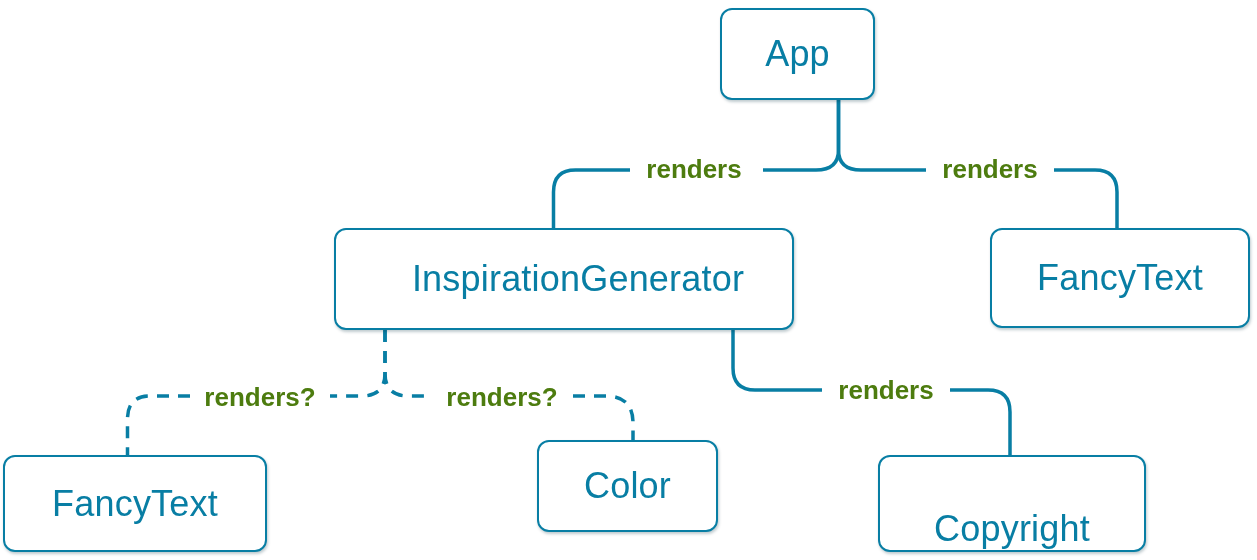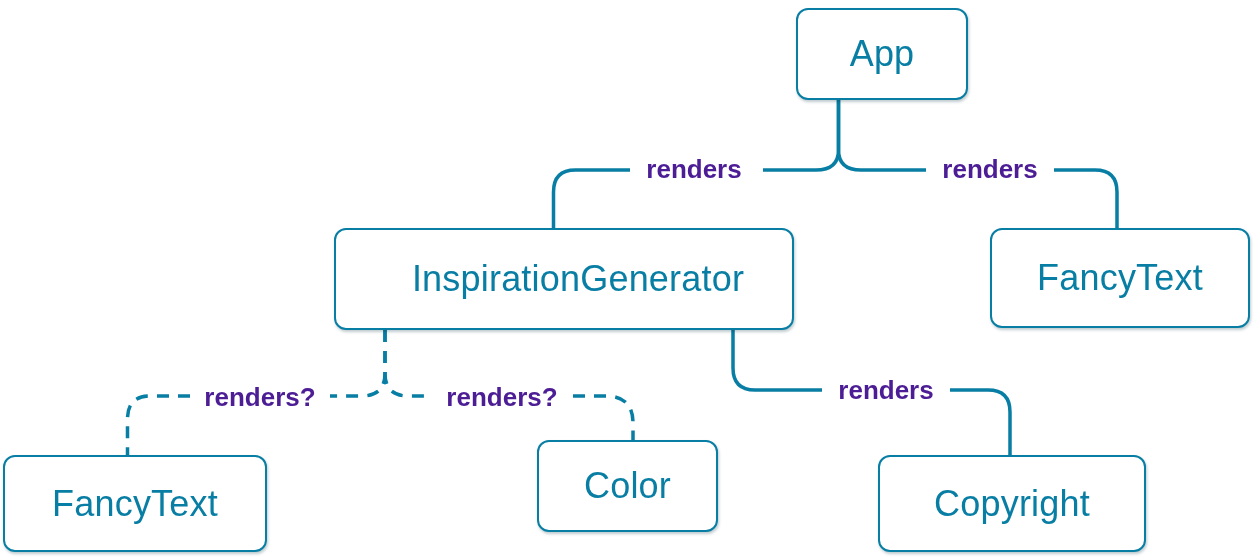--- a/index.html
+++ b/index.html
@@ -45,7 +45,7 @@
     letter-spacing: 0.2px;
     box-shadow: 1px 2px 3px rgba(3, 47, 62, 0.25);
   }
-  .node-app            { left: 796px; top: 8px;   width: 172px; height: 92px; text-align: center;  }
+  .node-app            { left: 720px; top: 8px;   width: 155px; height: 92px; text-align: center;  }
   .node-inspiration    { left: 334px; top: 228px; width: 460px; height: 102px; padding-left: 28px; }
   .node-fancy-right    { left: 990px; top: 228px; width: 260px; height: 100px; }
   .node-fancy-left     { left: 3px;   top: 455px; width: 264px; height: 97px;  }

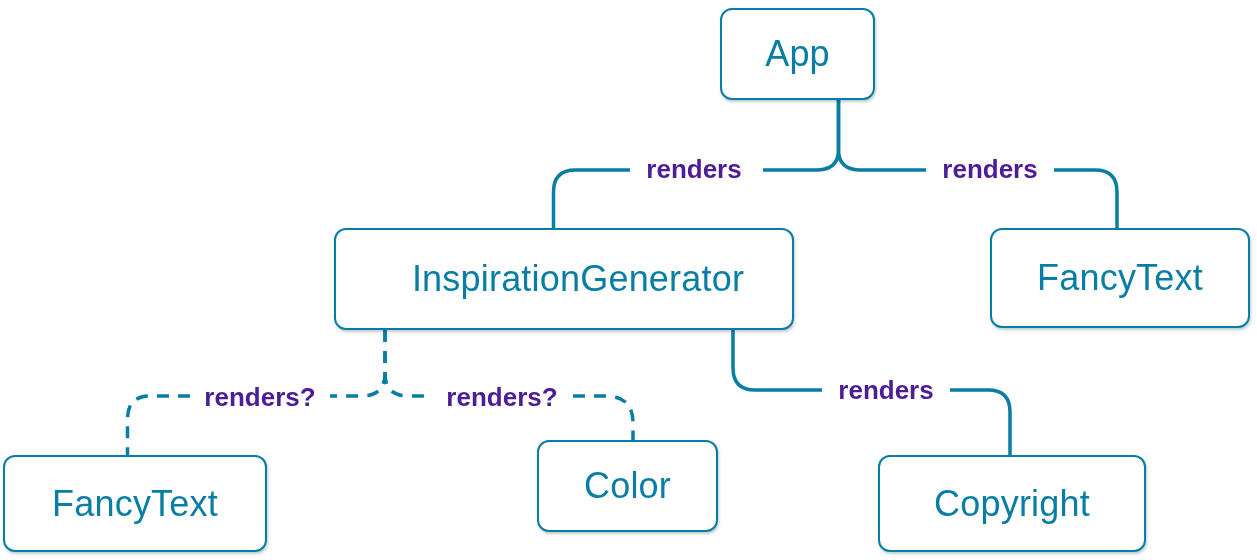--- a/index.html
+++ b/index.html
@@ -54,7 +54,7 @@
   .edge-label {
     position: absolute;
     transform: translate(-50%, -50%);
-    color: #4c1d95;
+    color: #4d7c0f;
     font-size: 26px;
     font-weight: 700;
     white-space: nowrap;

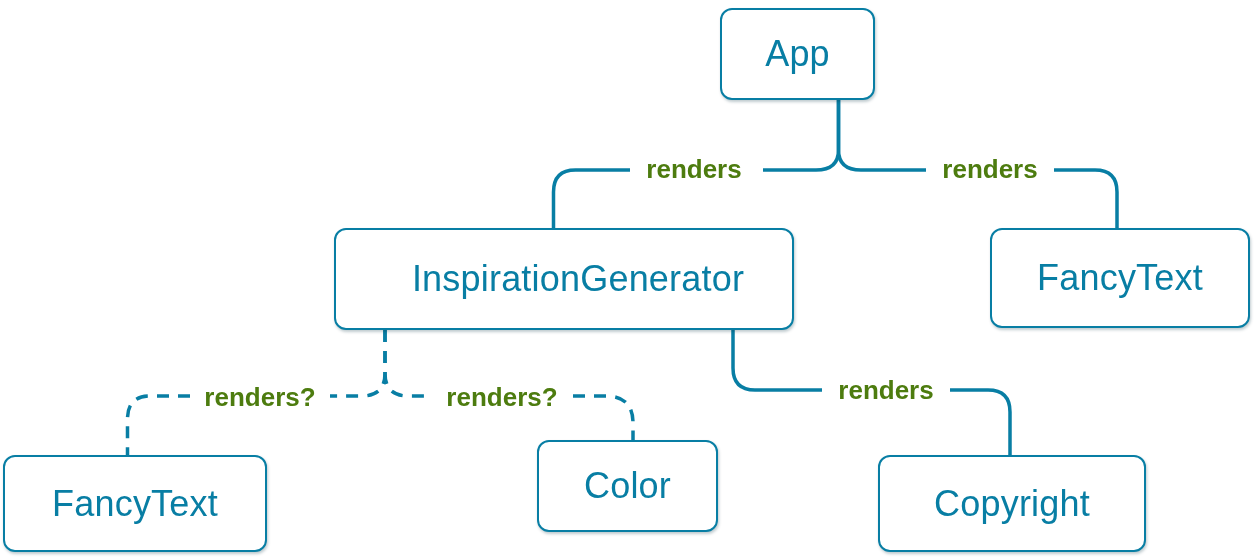--- a/index.html
+++ b/index.html
@@ -50,7 +50,7 @@
   .node-fancy-right    { left: 990px; top: 228px; width: 260px; height: 100px; }
   .node-fancy-left     { left: 3px;   top: 455px; width: 264px; height: 97px;  }
   .node-color          { left: 537px; top: 440px; width: 181px; height: 92px;  }
-  .node-copyright      { left: 878px; top: 455px; width: 268px; height: 97px;  }
+  .node-copyright      { left: 878px; top: 455px; width: 268px; height: 97px; align-items: flex-end;  }
   .edge-label {
     position: absolute;
     transform: translate(-50%, -50%);

